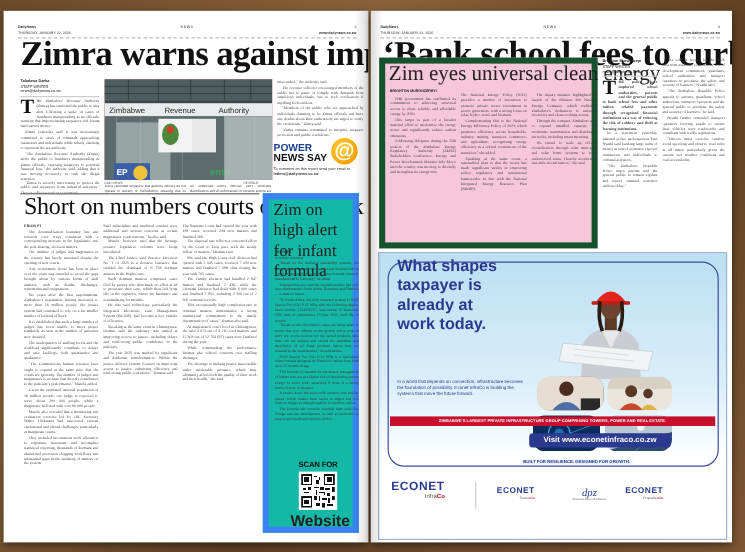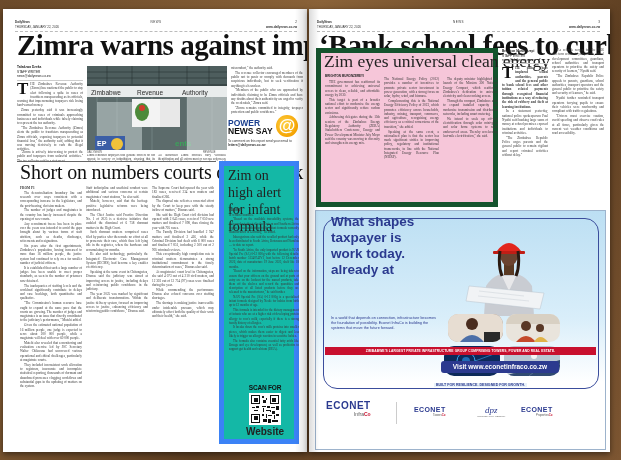--- a/index.html
+++ b/index.html
@@ -338,8 +338,8 @@
     <div class="ad-headline">
       <div>What shapes</div>
       <div>taxpayer is</div>
+      <div>already at</div>
       <div>work today.</div>
-      <div>already at</div>
     </div>
     <div class="ad-sub">In a world that depends on connection, infrastructure becomes the foundation of possibility. Econet InfraCo is building the systems that move the future forward.</div>
 

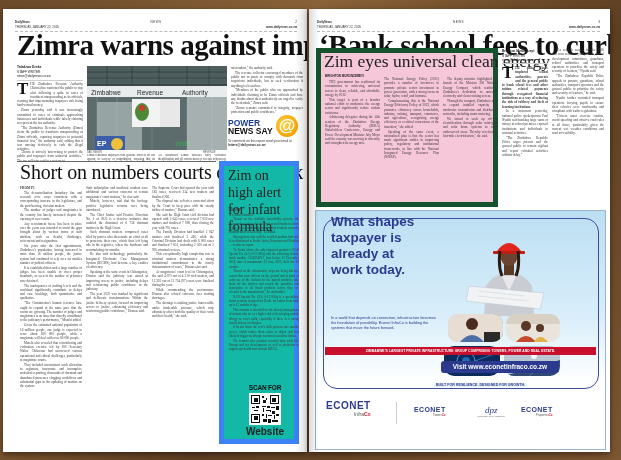--- a/index.html
+++ b/index.html
@@ -60,7 +60,7 @@
   .scan .st { font-weight:bold; font-size:6.5px; color:#111; display:block; letter-spacing:-0.2px; }
   .scan .qr { width:32px; height:32px; margin:2px auto 1px; background:#fff; padding:2px; }
   .scan .qr svg { width:28px; height:28px; display:block; }
-  .scan .sb { font-weight:bold; font-size:10px; color:#222; display:block; }
+  .scan .sb { font-weight:bold; font-size:13px; color:#222; display:block; }
 
   #clean-box { left:7px; top:39px; width:182px; height:159px; background:#f6c6d9; border:5px solid #14532d; }
   #clean-box .hl { position:absolute; left:3px; top:-2px; font-size:17.5px; color:#222; white-space:nowrap; font-family:"Liberation Serif", serif; }

